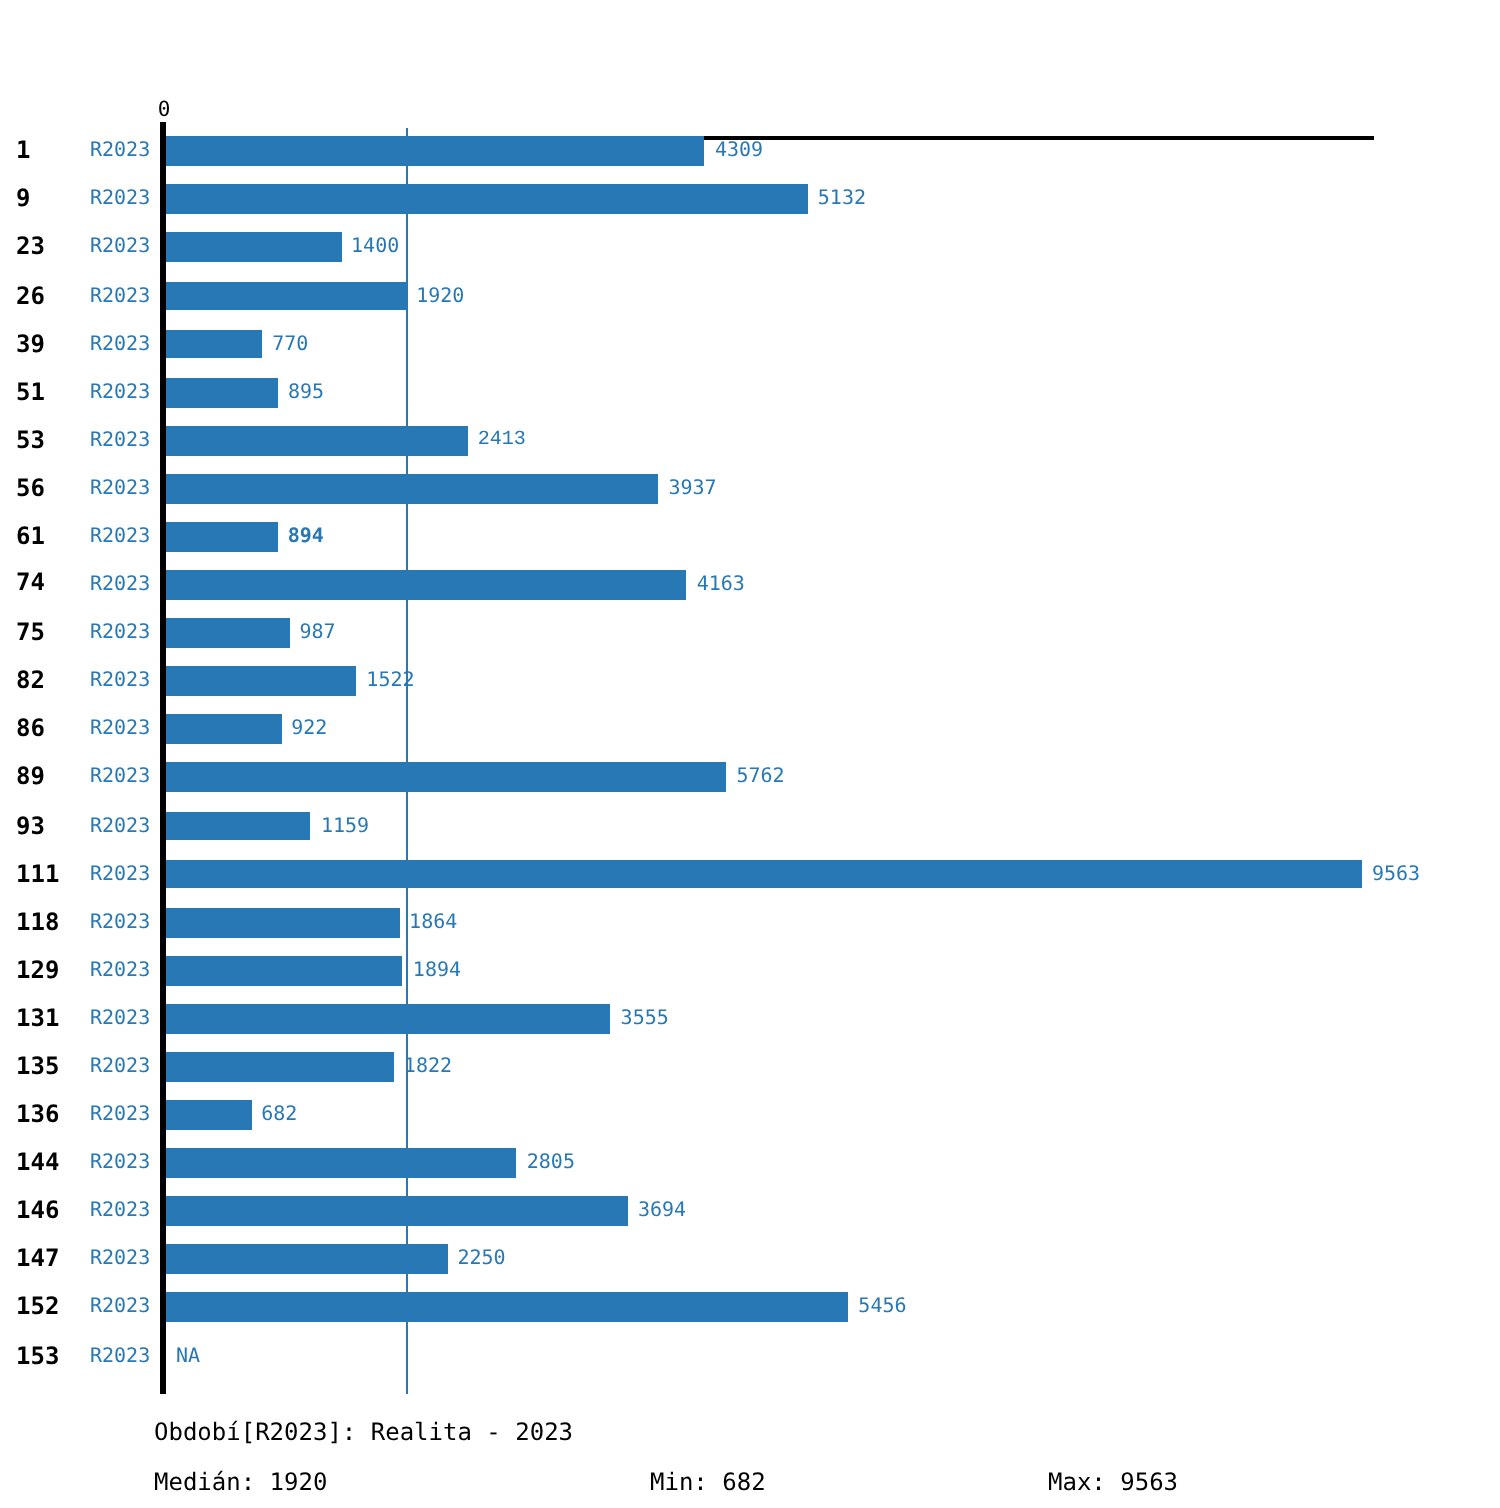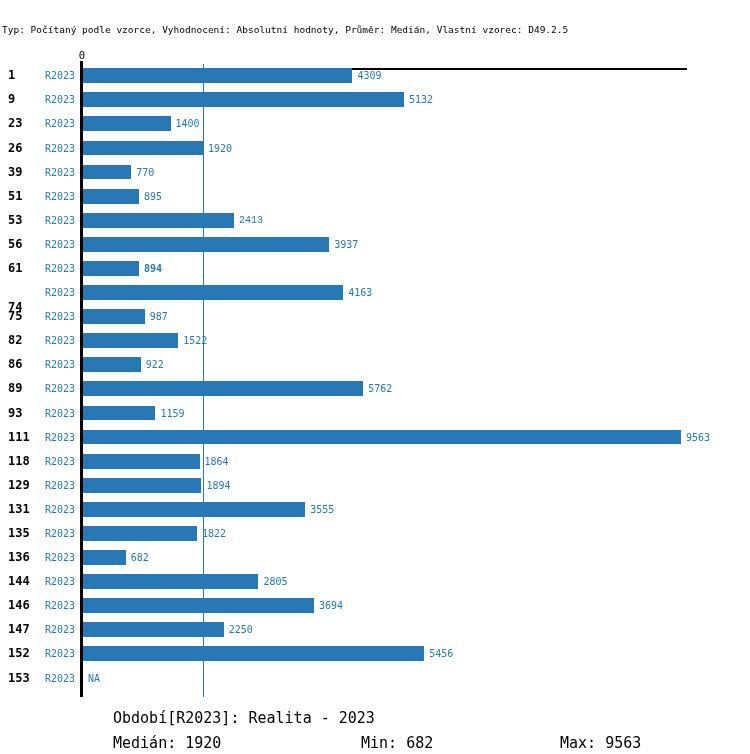--- a/index.html
+++ b/index.html
@@ -91,7 +91,6 @@
 <body>
 
 <div class="page">
-  <div class="chart-subtitle">Typ: Počítaný podle vzorce, Vyhodnocení: Absolutní hodnoty, Průměr: Medián, Vlastní vzorec: D49.2.5</div>
 
   <div class="zero-label">0</div>
   <div class="axis-top"></div>

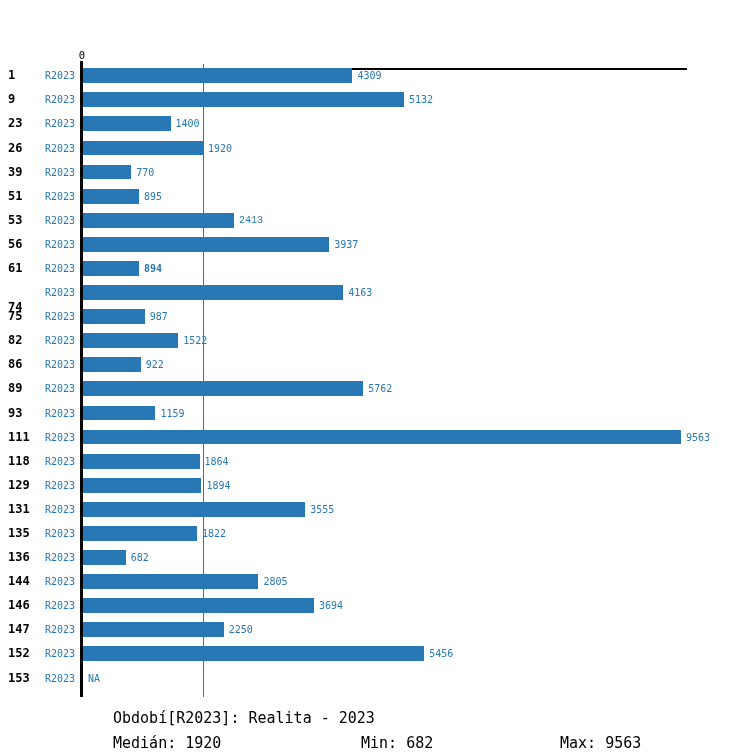--- a/index.html
+++ b/index.html
@@ -153,7 +153,7 @@
         <span class="bar-value" style="top: 261.02px; left: 143.904px; color: rgb(39, 120, 181); font-weight: bold;">894</span>
       </div>
       <div>
-        <span class="row-cat" style="top: 300px; text-align: center;">74</span>
+        <span class="row-cat" style="top: 284px; text-align: center;">74</span>
         <span class="row-series" style="top: 285.11px; color: rgb(39, 120, 181);">R2023</span>
         <div class="bar" style="top: 285.11px; left: 83px; width: 260.324px; background: rgb(39, 120, 181);"></div>
         <span class="bar-value" style="top: 285.11px; left: 348.324px; color: rgb(39, 120, 181);">4163</span>

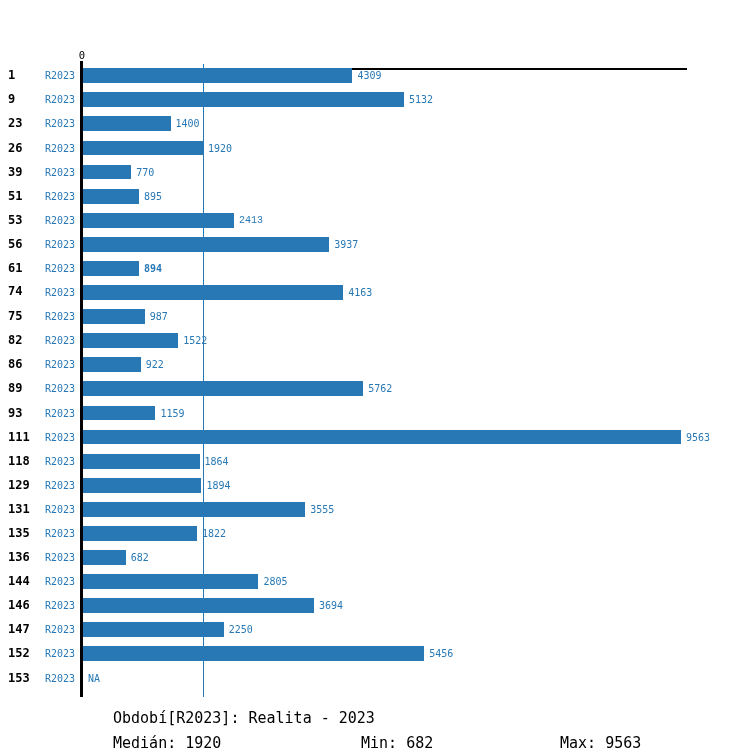--- a/index.html
+++ b/index.html
@@ -82,9 +82,8 @@
   }
   .footer-text {
     position: absolute;
-    font-size: 15px;
-    white-space: nowrap;
-    margin-left: 36px;
+    font-size: 12px;
+    white-space: nowrap;
   }
 </style>
 </head>

